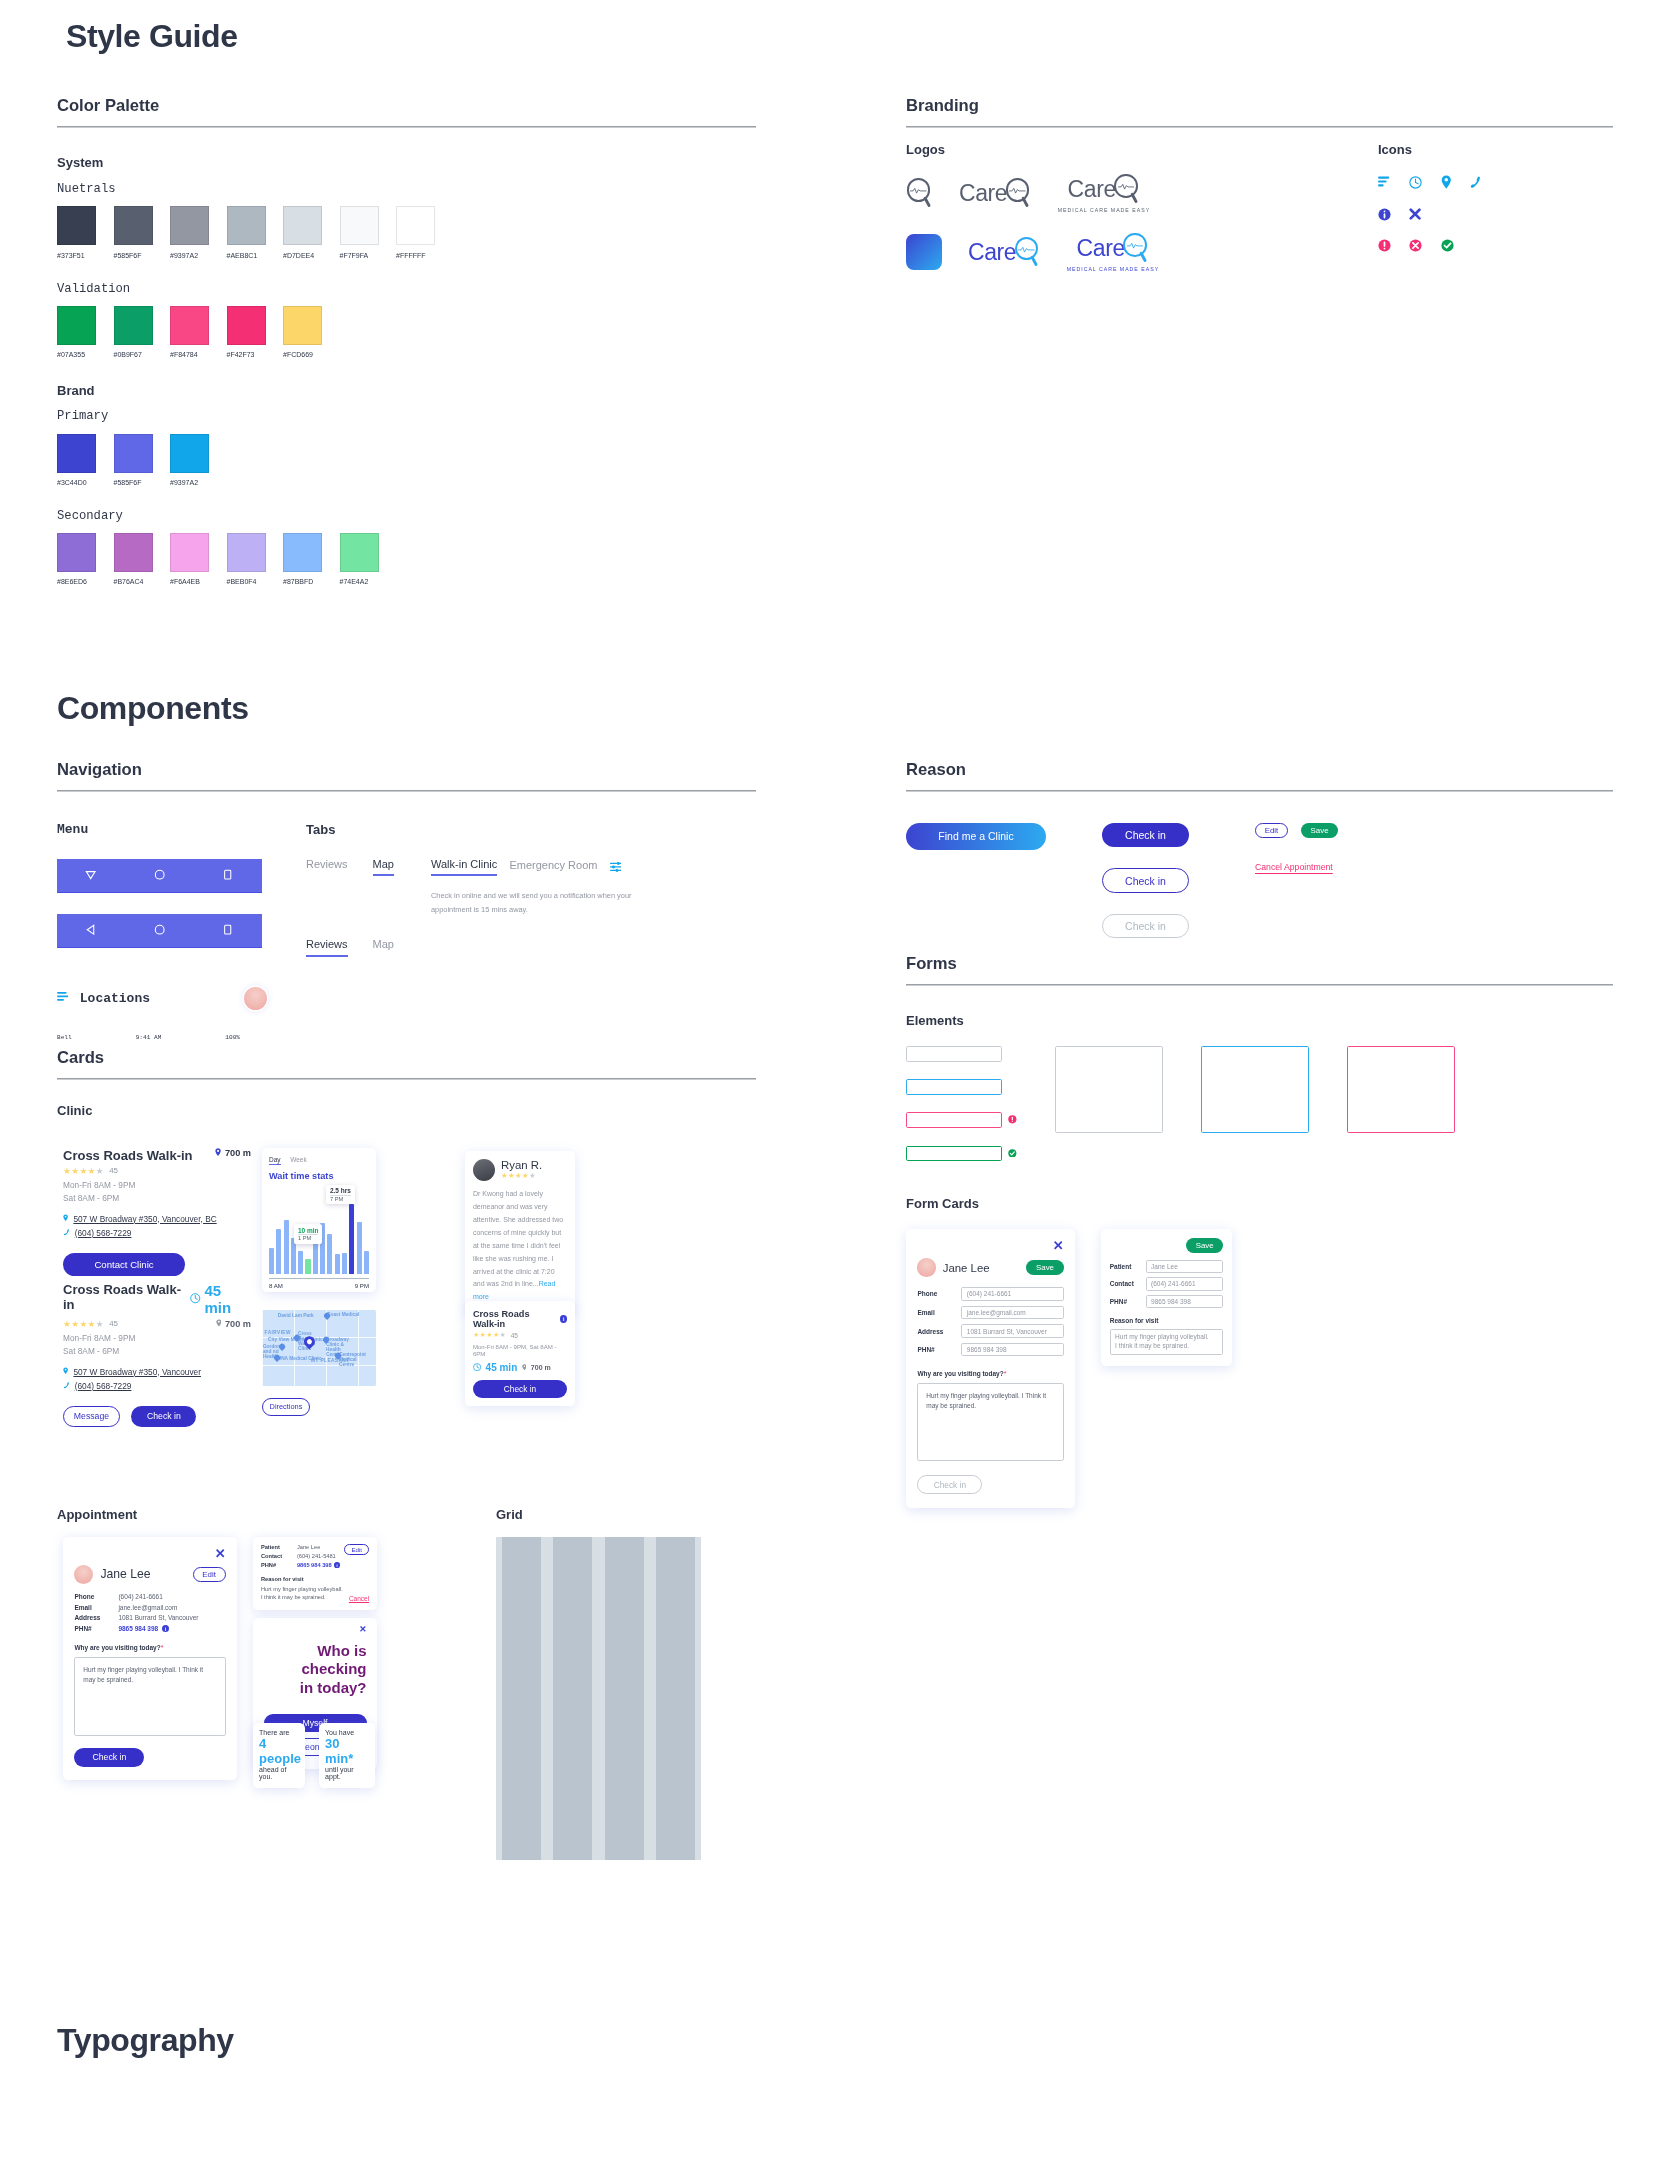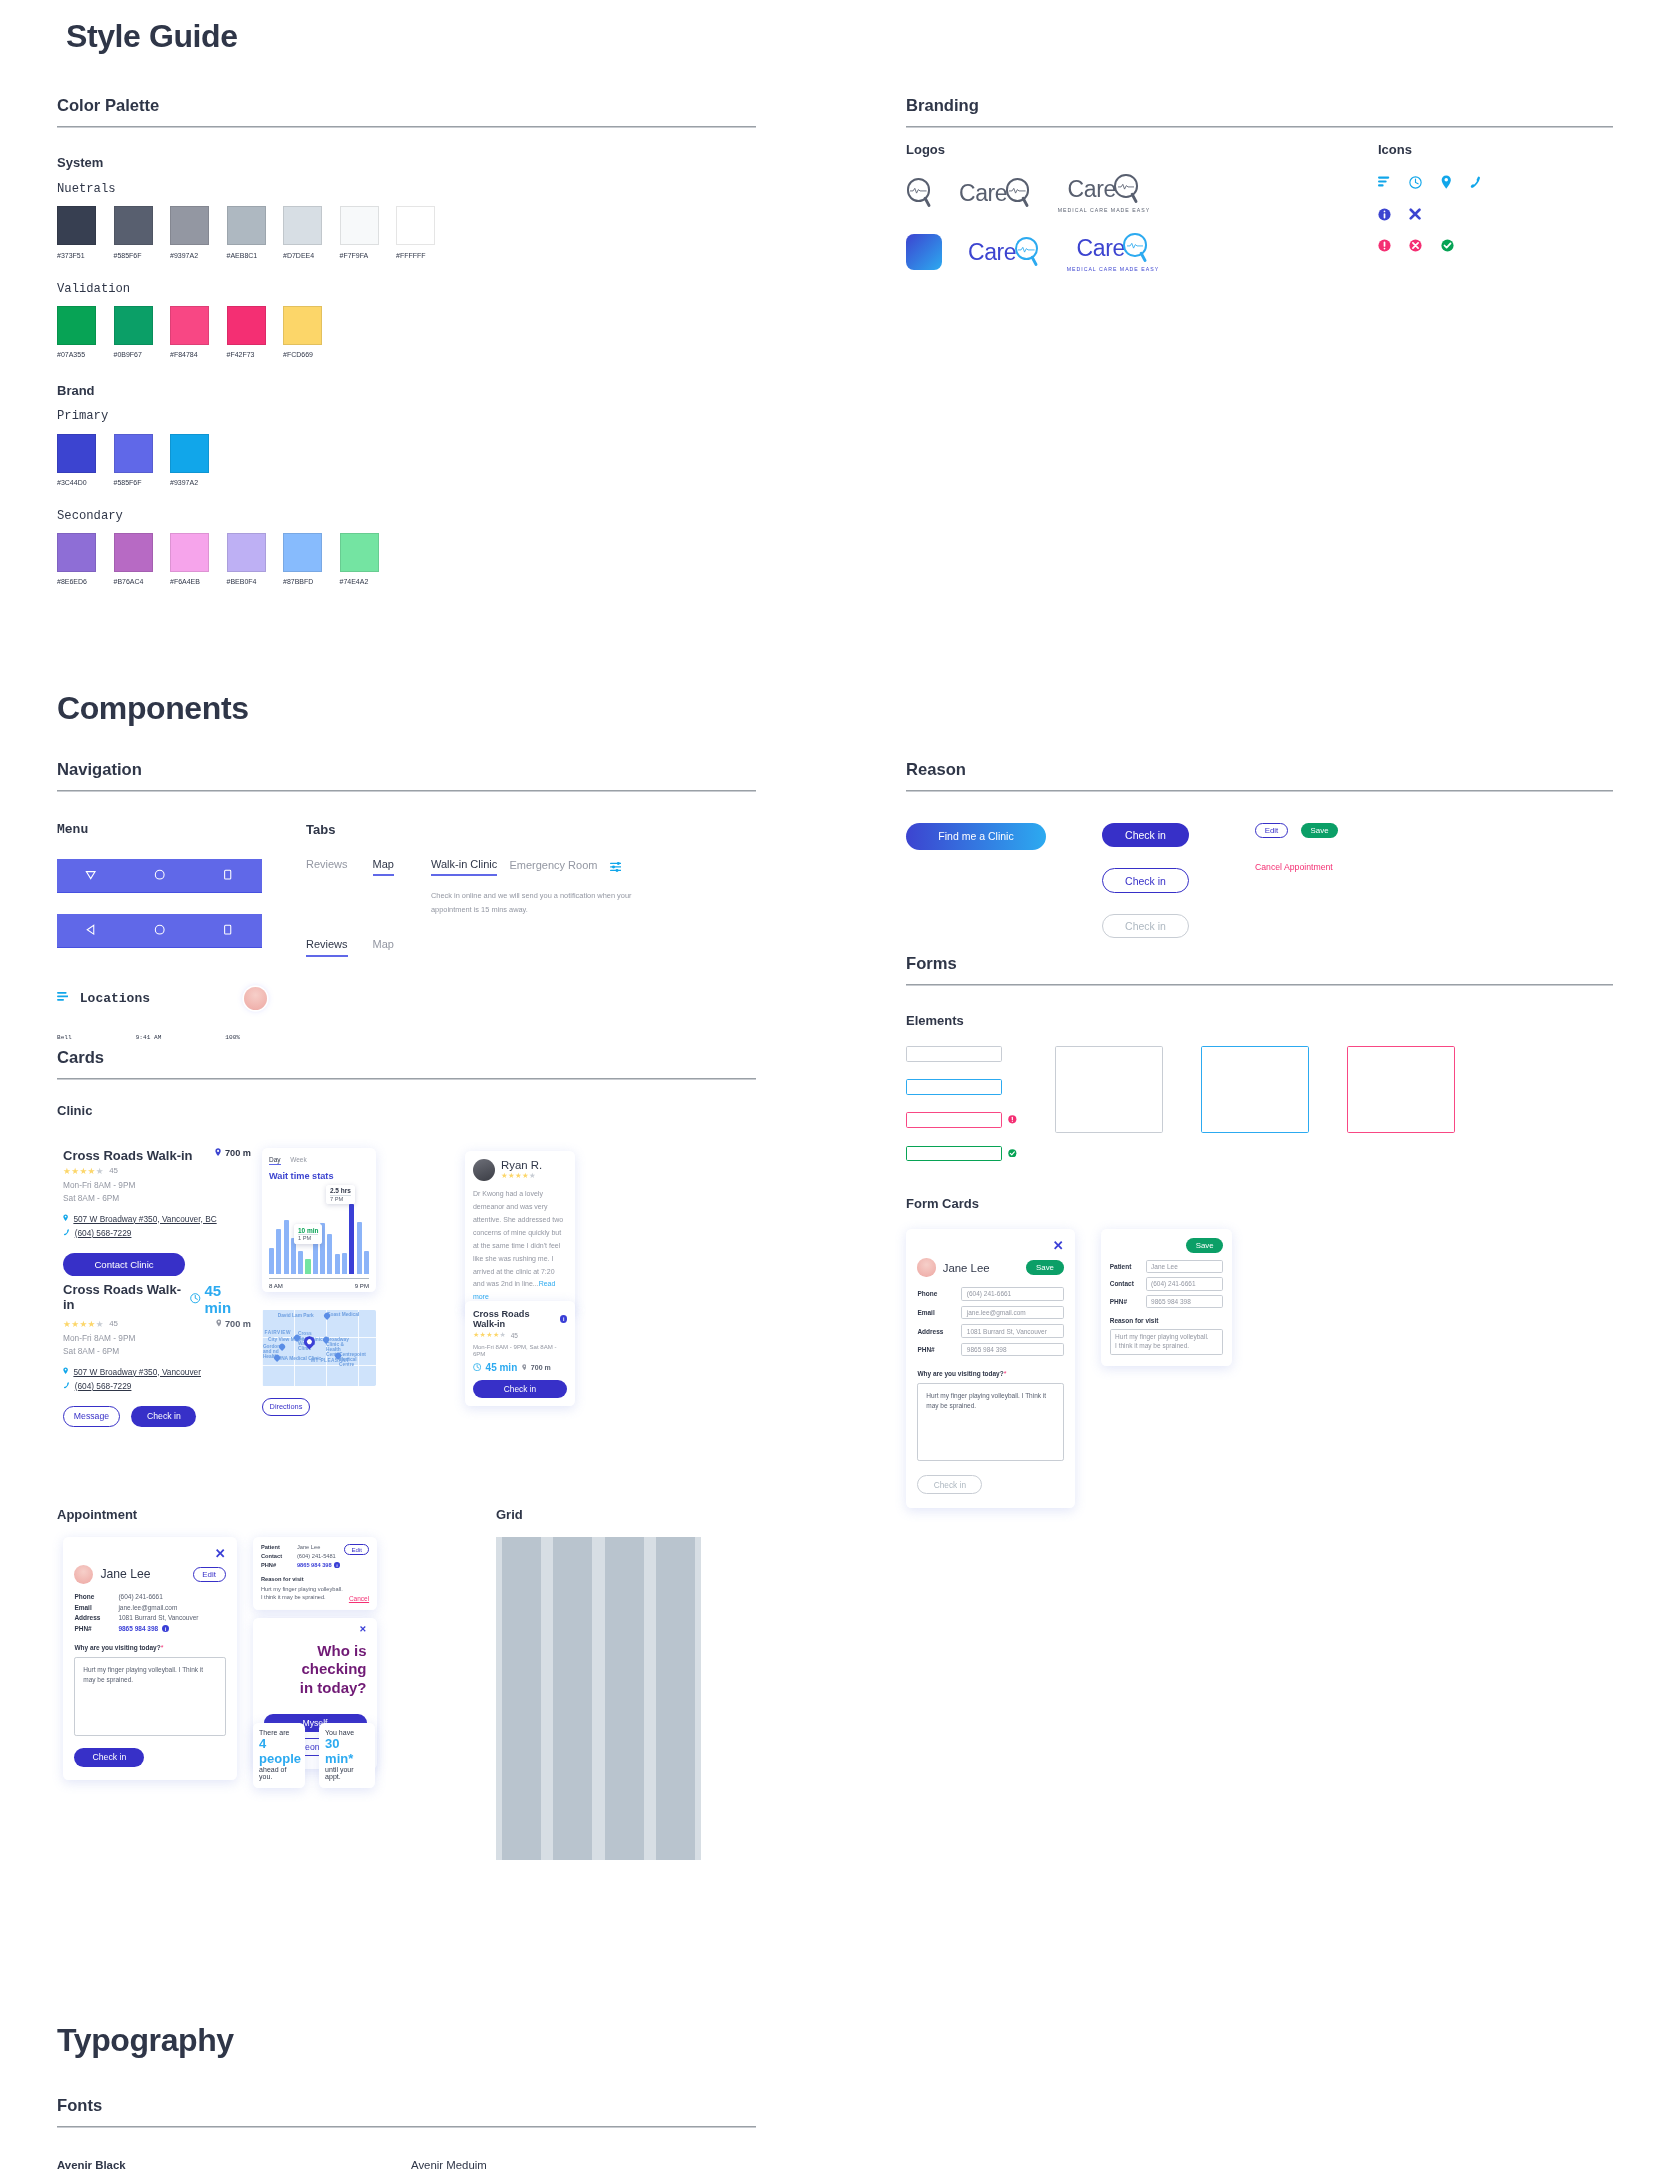--- a/index.html
+++ b/index.html
@@ -98,7 +98,7 @@
   .btn-disabled { width:87px; height:24.5px; border:0.9px solid #C8CDD4; color:#AEB8C1; background:#fff; }
   .btn-pill-sm { height:15px; padding:0 8.7px; border:0.9px solid #3730C8; color:#3730C8; background:#fff; font-size:7.9px; border-radius:44px; }
   .btn-save { height:15px; padding:0 9.6px; background:#0B9F67; color:#fff; font-size:7.9px; border-radius:44px; }
-  .link-danger { font-size:8.7px; color:#F42F73; text-underline-offset:3.1px; }
+  .link-danger { font-size:8.7px; color:#F42F73; text-decoration:underline; text-underline-offset:3.1px; }
 
   
   .inp { width:96px; height:15.7px; border:0.9px solid #C8CDD4; border-radius:1.7px; background:#fff; }

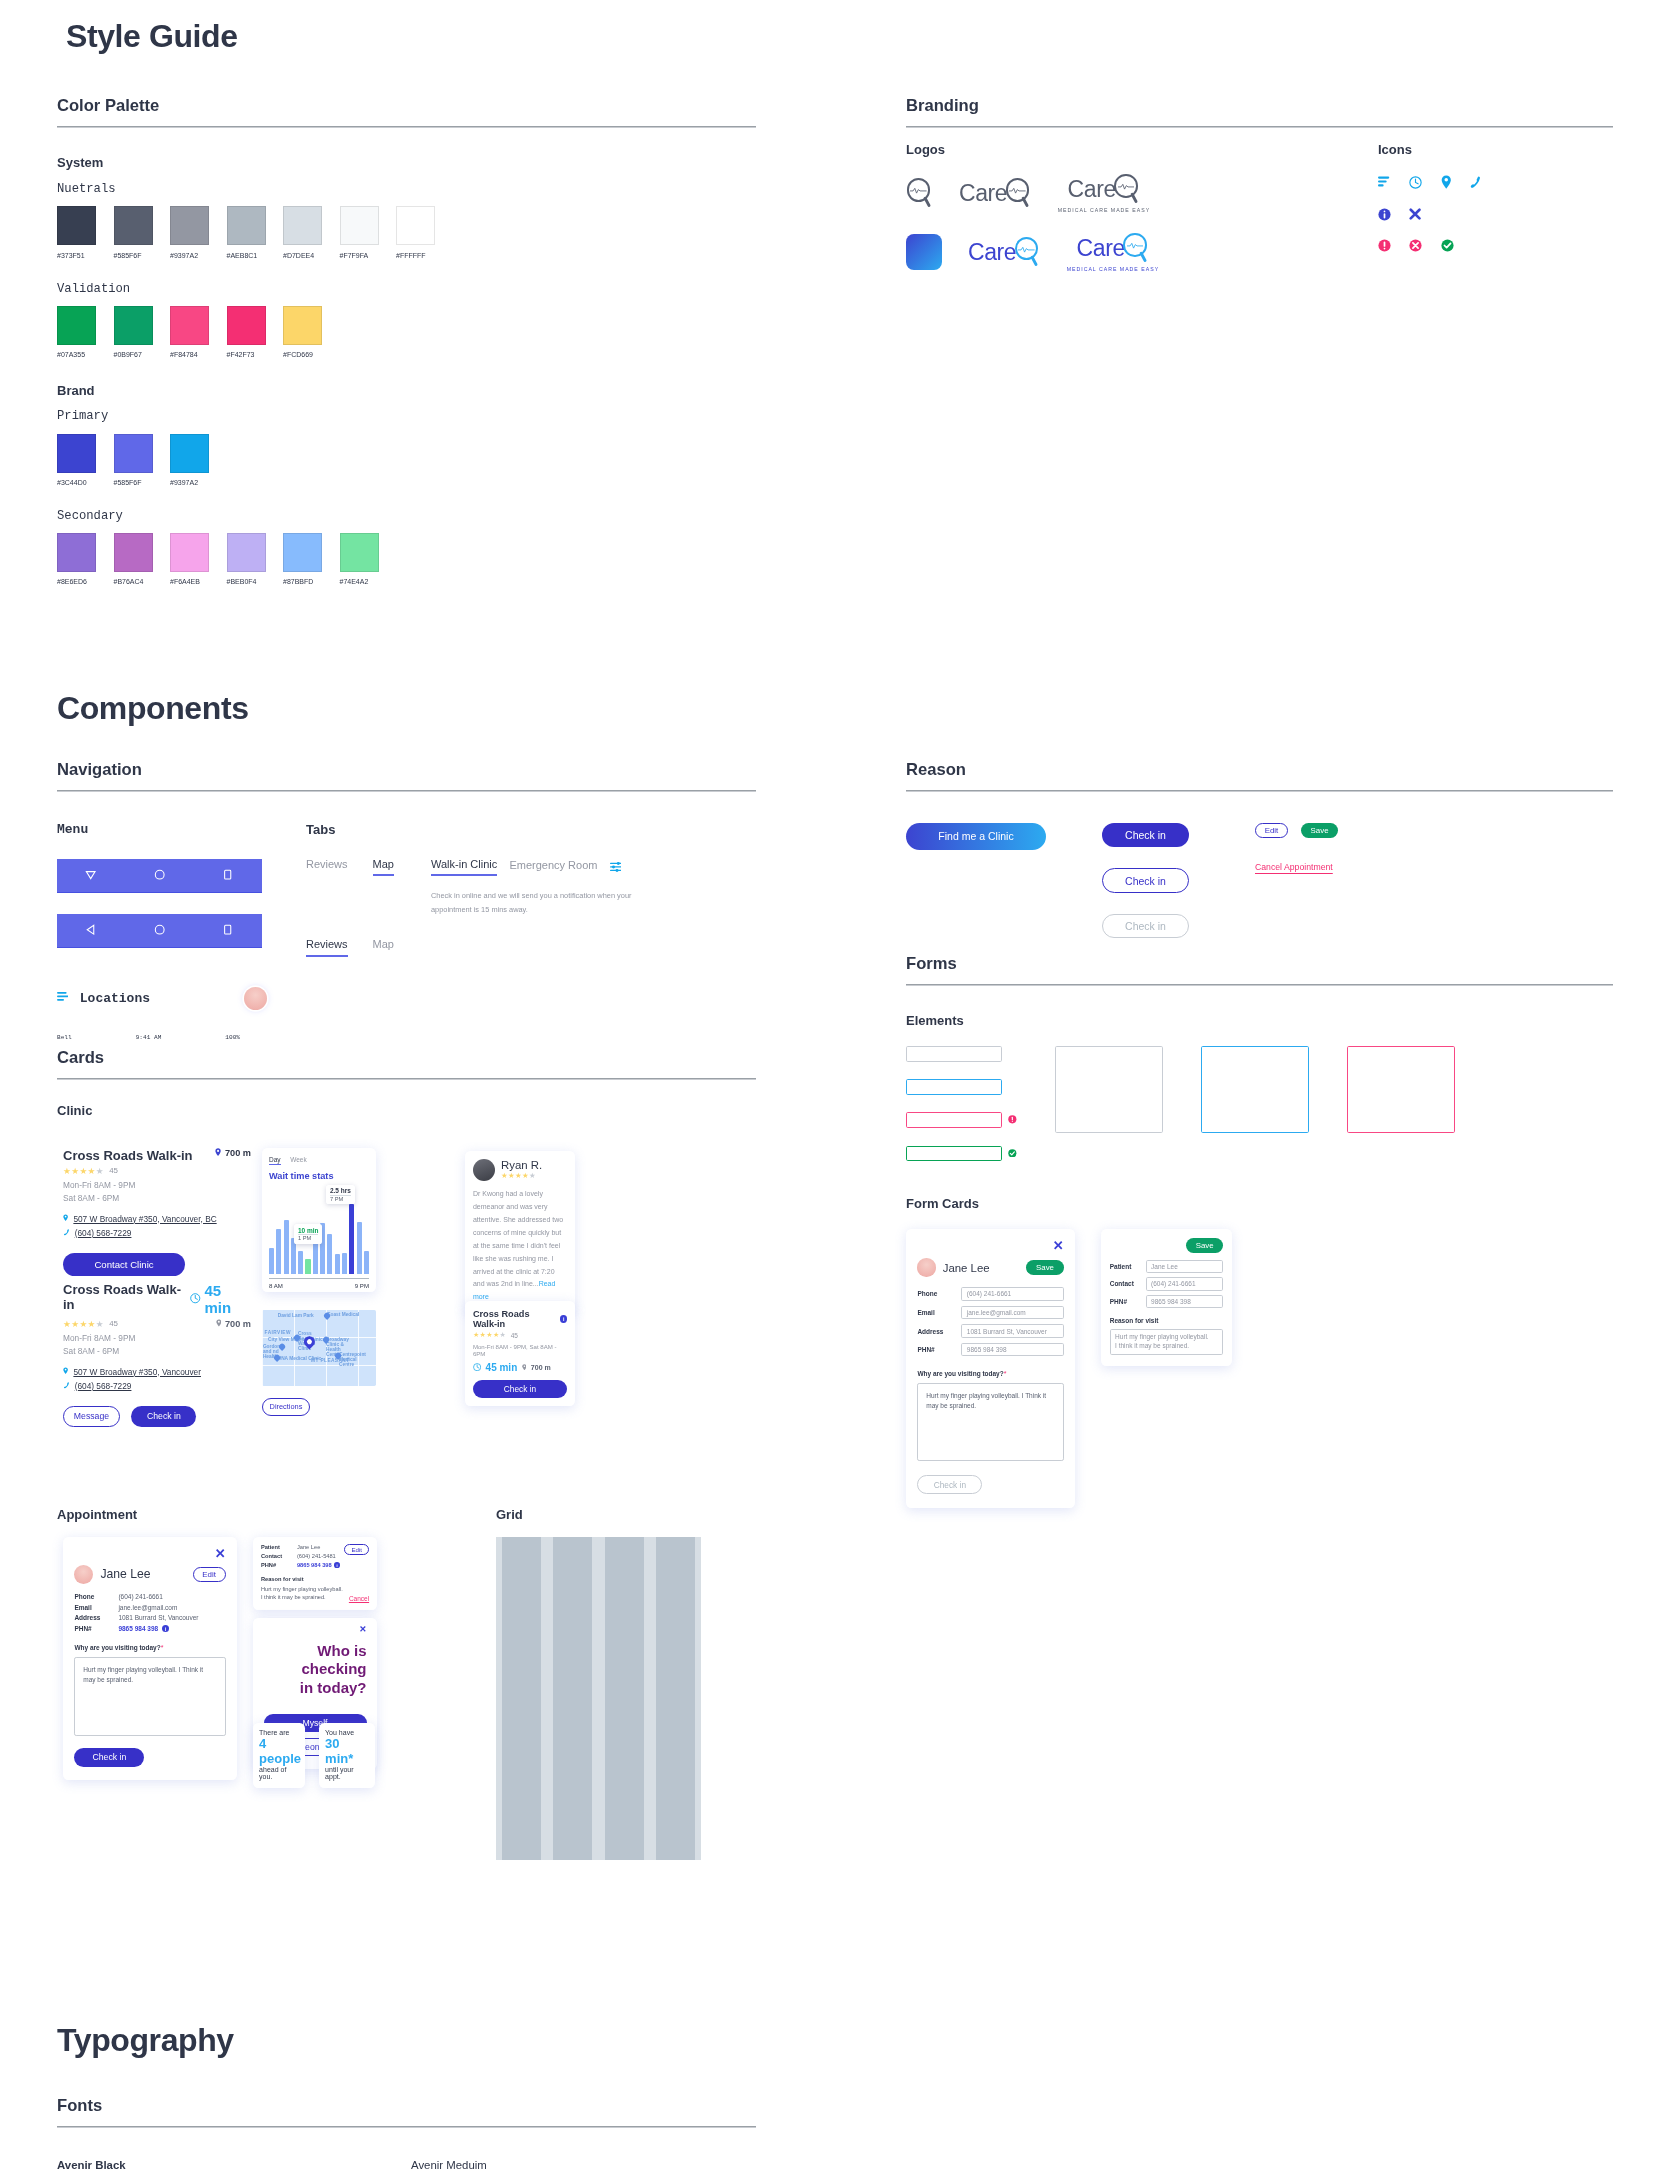--- a/index.html
+++ b/index.html
@@ -954,22 +954,6 @@
 
   <div style="position:absolute;left:57px;top:2022px;" class="h-major">Typography</div>
 
-  <div class="col-left" style="top:2096px;">
-    <div class="sec-head">Fonts</div>
-    <div class="rule"></div>
-
-    <div style="display:flex;margin-top:31px;">
-      <div style="width:354px;">
-        <div class="font-title">Avenir Black</div>
-
-      </div>
-      <div style="width:345px;">
-        <div class="font-title" style="font-weight:500;">Avenir Meduim</div>
-
-      </div>
-    </div>
-
-  </div>
 
 
 </div>

